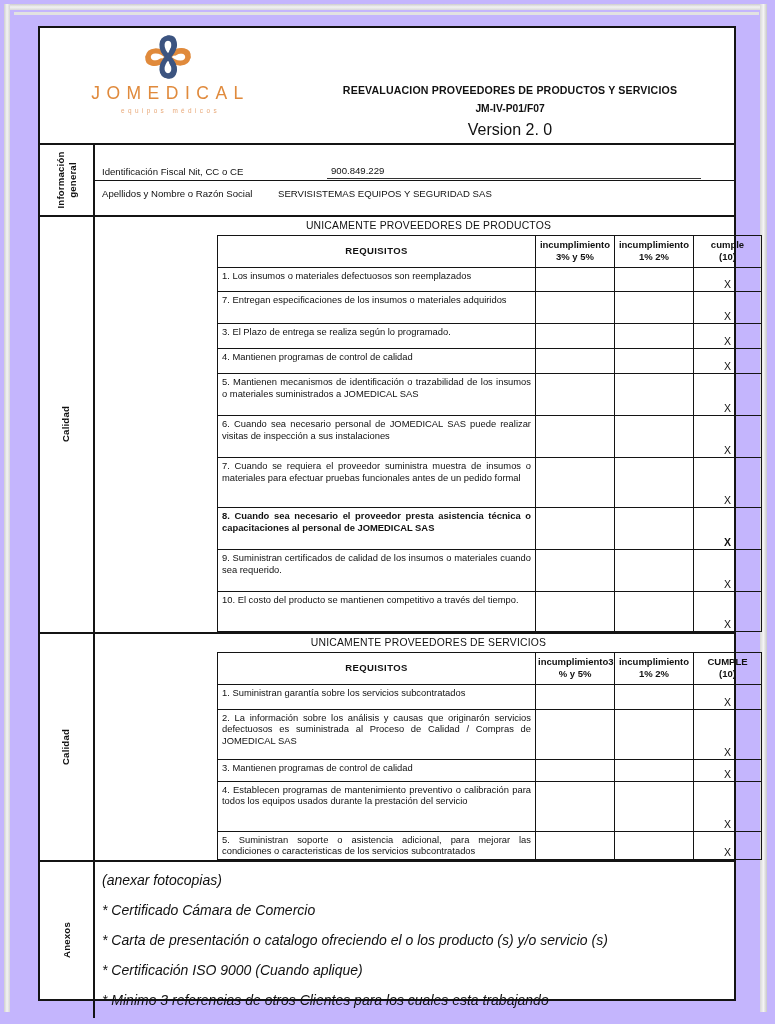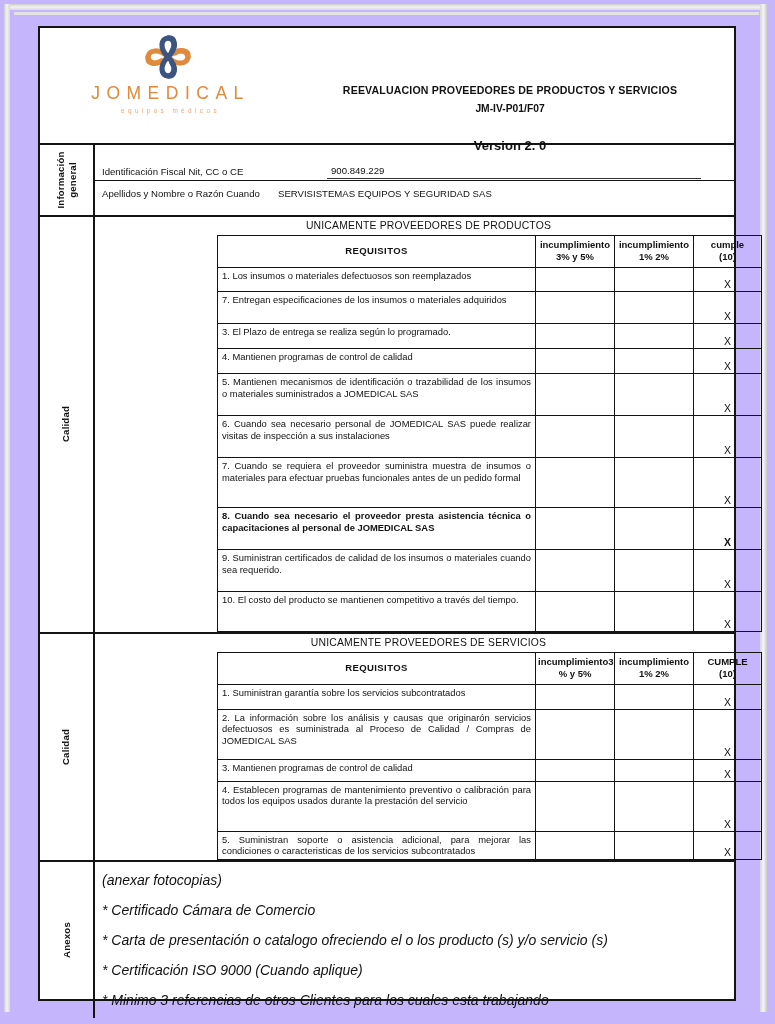--- a/index.html
+++ b/index.html
@@ -113,9 +113,9 @@
     margin-top: 7px;
   }
   .header-title-block .line3 {
-    font-size: 13px;
-    font-weight: bold;
-    margin-top: 24px;
+    font-size: 16px;
+    font-weight: normal;
+    margin-top: 7px;
   }
 
   

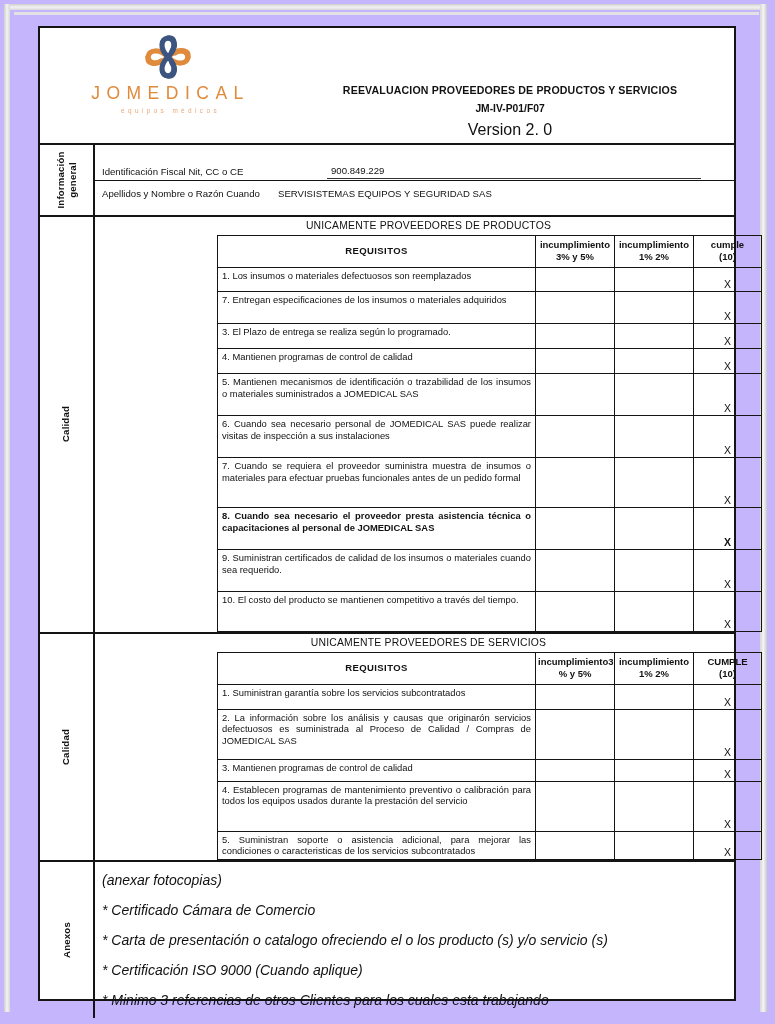--- a/index.html
+++ b/index.html
@@ -311,7 +311,7 @@
           <div class="info-value nit-value">900.849.229</div>
         </div>
         <div class="info-row">
-          <div class="info-label razon-label">Apellidos y Nombre o Razón Cuando</div>
+          <div class="info-label razon-label">Apellidos y Nombre o Razón Social</div>
           <div class="info-value razon-value">SERVISISTEMAS EQUIPOS Y SEGURIDAD SAS</div>
         </div>
       </div>

